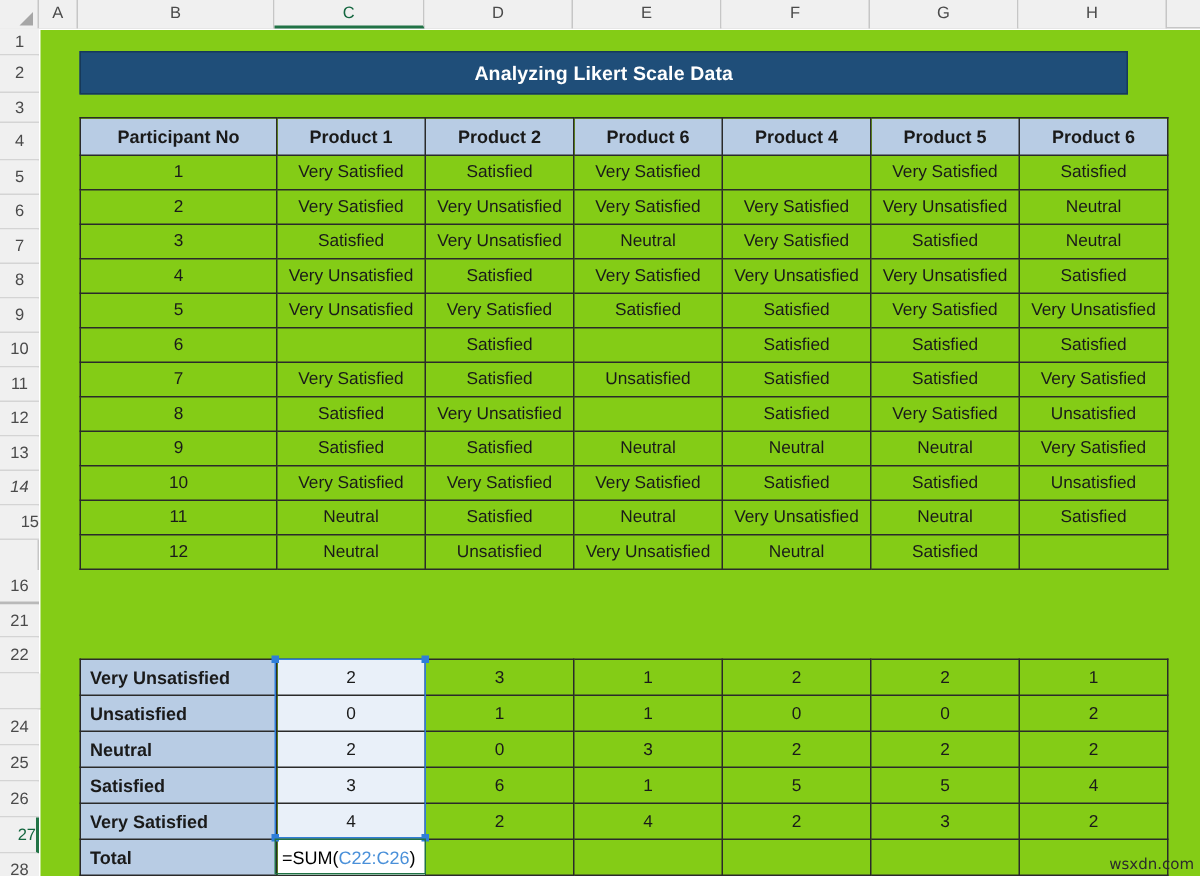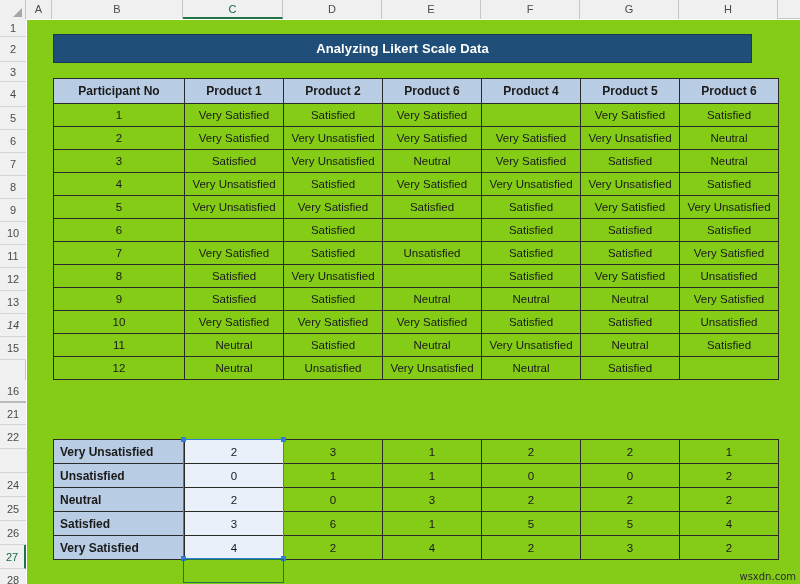--- a/index.html
+++ b/index.html
@@ -246,7 +246,7 @@
     <div class="row-head" style="height:23px;line-height:23px;">12</div>
     <div class="row-head" style="height:23px;line-height:23px;">13</div>
     <div class="row-head" style="height:23px;line-height:23px;font-style:italic;">14</div>
-    <div class="row-head" style="height:23px;line-height:23px;">15</div>
+    <div class="row-head" style="height:23px;line-height:23px;text-align:right;">15</div>
     <div class="row-head hidden-break" style="height:23px;line-height:23px;margin-top:20px;">16</div>
     <div class="row-head" style="height:22px;line-height:22px;">21</div>
     <div class="row-head" style="height:24px;line-height:24px;">22</div>

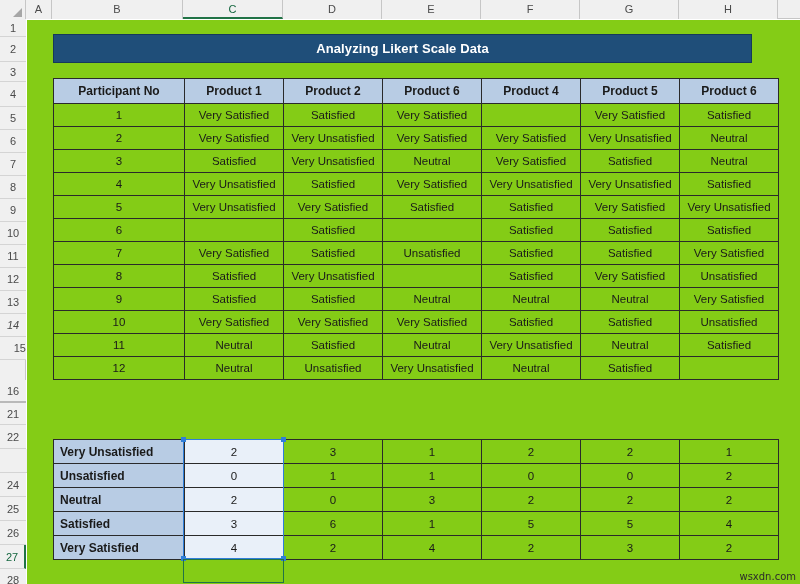--- a/index.html
+++ b/index.html
@@ -254,7 +254,7 @@
     <div class="row-head" style="height:24px;line-height:24px;">24</div>
     <div class="row-head" style="height:24px;line-height:24px;">25</div>
     <div class="row-head" style="height:24px;line-height:24px;">26</div>
-    <div class="row-head active" style="height:24px;line-height:24px;">27</div>
+    <div class="row-head active" style="height:24px;line-height:24px;text-align:right;">27</div>
     <div class="row-head" style="height:22px;line-height:22px;">28</div>
   </div>
 

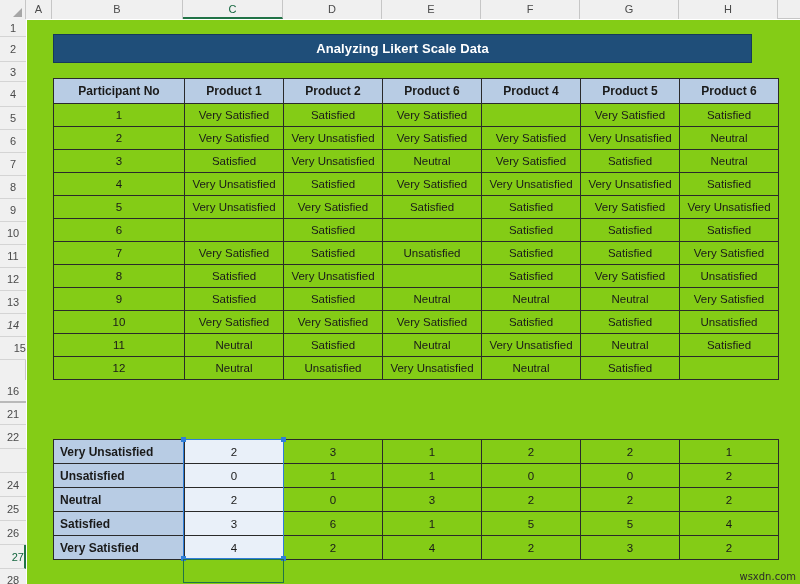--- a/index.html
+++ b/index.html
@@ -433,6 +433,15 @@
             <td class="w-product">3</td>
             <td class="w-product">2</td>
           </tr>
+          <tr>
+            <td class="label-cell w-participant">Total</td>
+            <td class="w-product editing-cell"><span class="formula-fixed">=SUM(</span><span class="formula-ref">C22:C26</span><span class="formula-fixed">)</span></td>
+            <td class="w-product"></td>
+            <td class="w-product"></td>
+            <td class="w-product"></td>
+            <td class="w-product"></td>
+            <td class="w-product"></td>
+          </tr>
         </tbody>
     </table>
 

